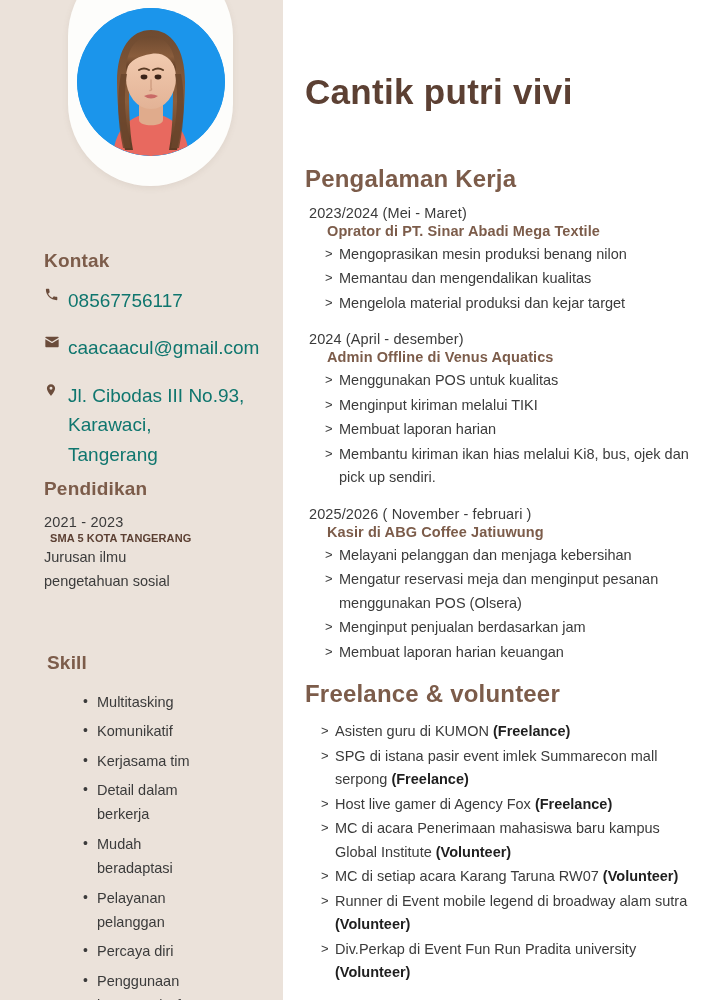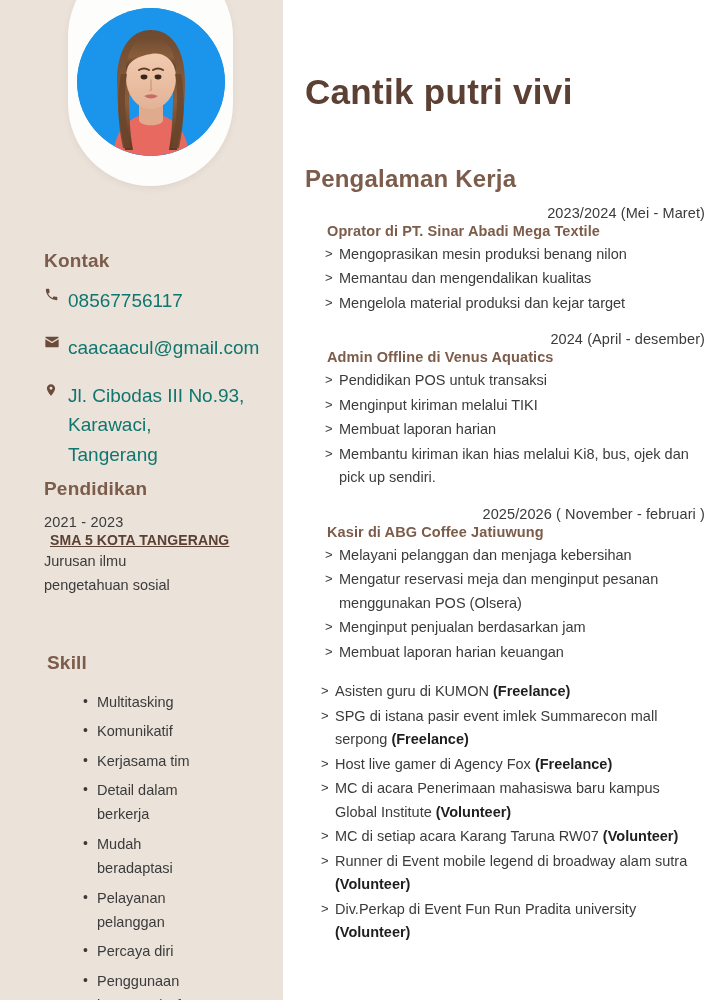--- a/index.html
+++ b/index.html
@@ -174,7 +174,6 @@
     font-size: 14.5px;
     margin: 0 0 2px 4px;
     letter-spacing: 0.1px;
-    text-align: right;
   }
   .job-title {
     color: #7c5c4a;

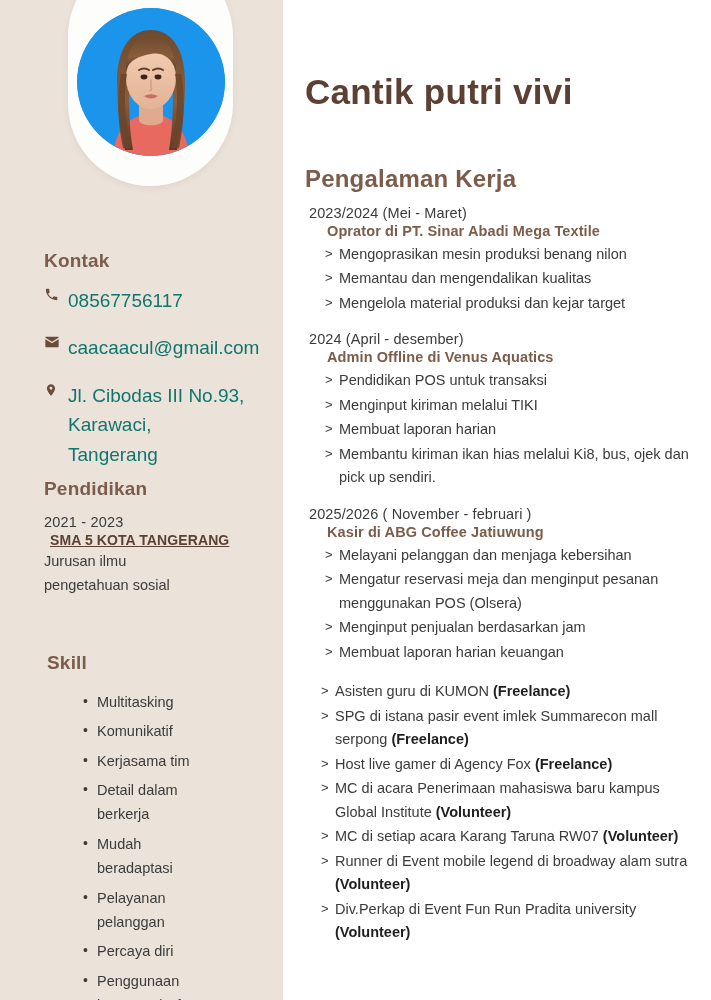--- a/index.html
+++ b/index.html
@@ -358,7 +358,7 @@
               <p class="job-period">2024 (April - desember)</p>
               <p class="job-title">Admin Offline di Venus Aquatics</p>
               <ul class="bullet-list">
-                <li>Pendidikan POS untuk transaksi</li>
+                <li>Menggunakan POS untuk kualitas</li>
                 <li>Menginput kiriman melalui TIKI</li>
                 <li>Membuat laporan harian</li>
                 <li>Membantu kiriman ikan hias melalui Ki8, bus, ojek dan pick up sendiri.</li>

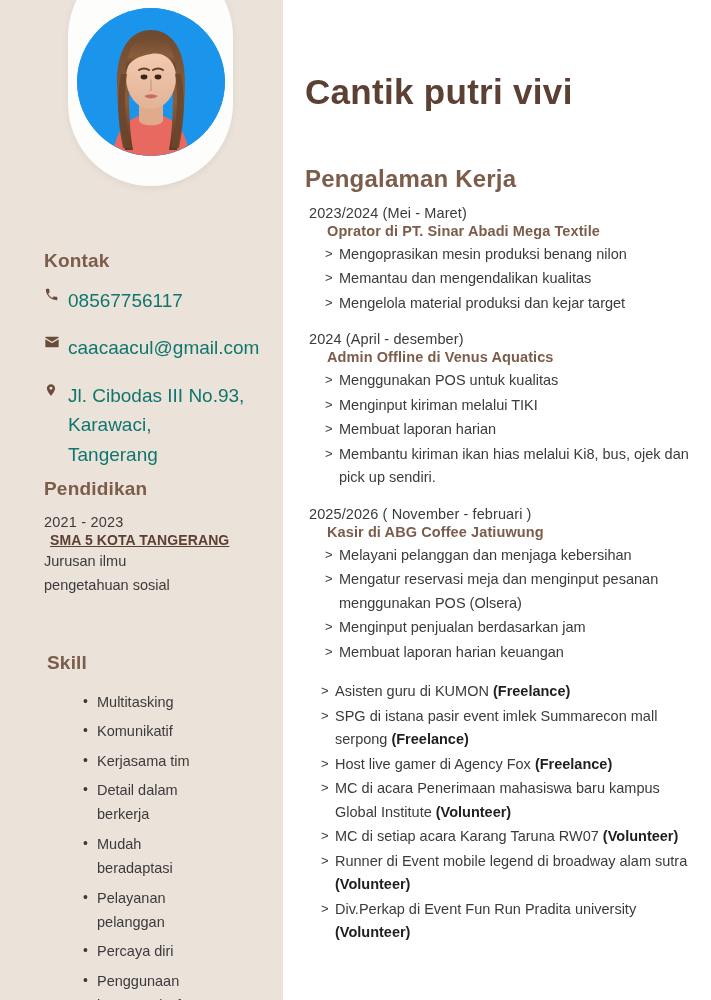--- a/index.html
+++ b/index.html
@@ -104,11 +104,10 @@
   }
   .edu-school {
     color: #5c4033;
-    font-size: 14px;
+    font-size: 11px;
     font-weight: bold;
     letter-spacing: 0.1px;
     margin: 0 0 2px 6px;
-    text-decoration: underline;
   }
   .edu-major {
     color: #3b3b3b;

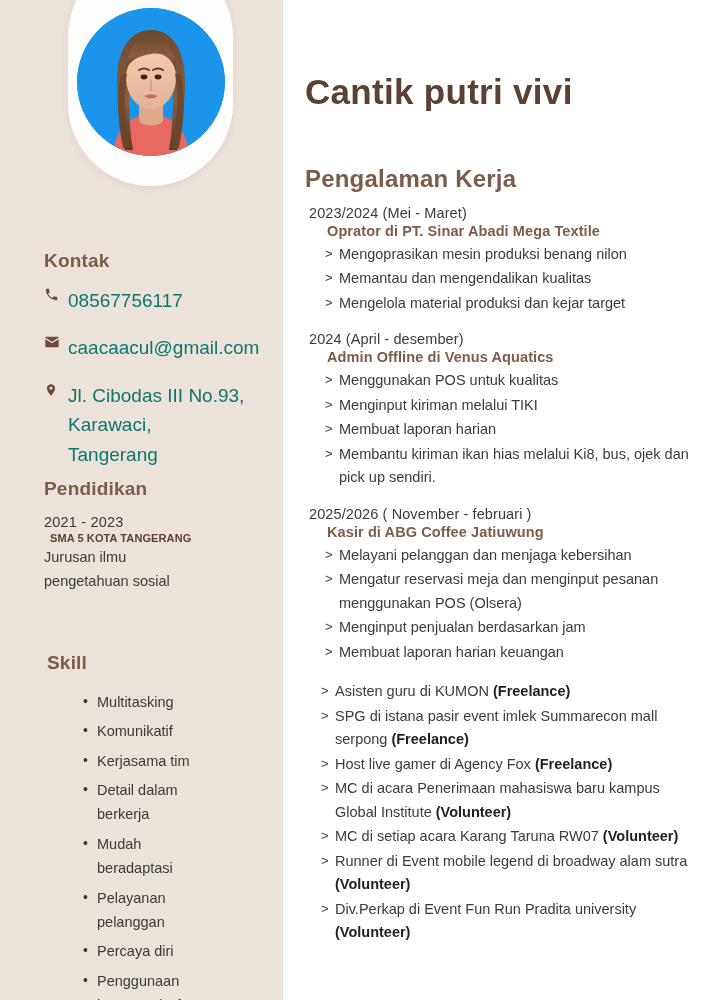--- a/index.html
+++ b/index.html
@@ -377,6 +377,7 @@
       </section>
 
       <section class="fv-section">
+        <h2 class="main-heading">Freelance &amp; volunteer</h2>
         <ul class="fv-list" id="fv-list">
             <li><span>Asisten guru di KUMON </span><b>(Freelance)</b></li>
             <li><span>SPG di istana pasir event imlek Summarecon mall serpong </span><b>(Freelance)</b></li>

